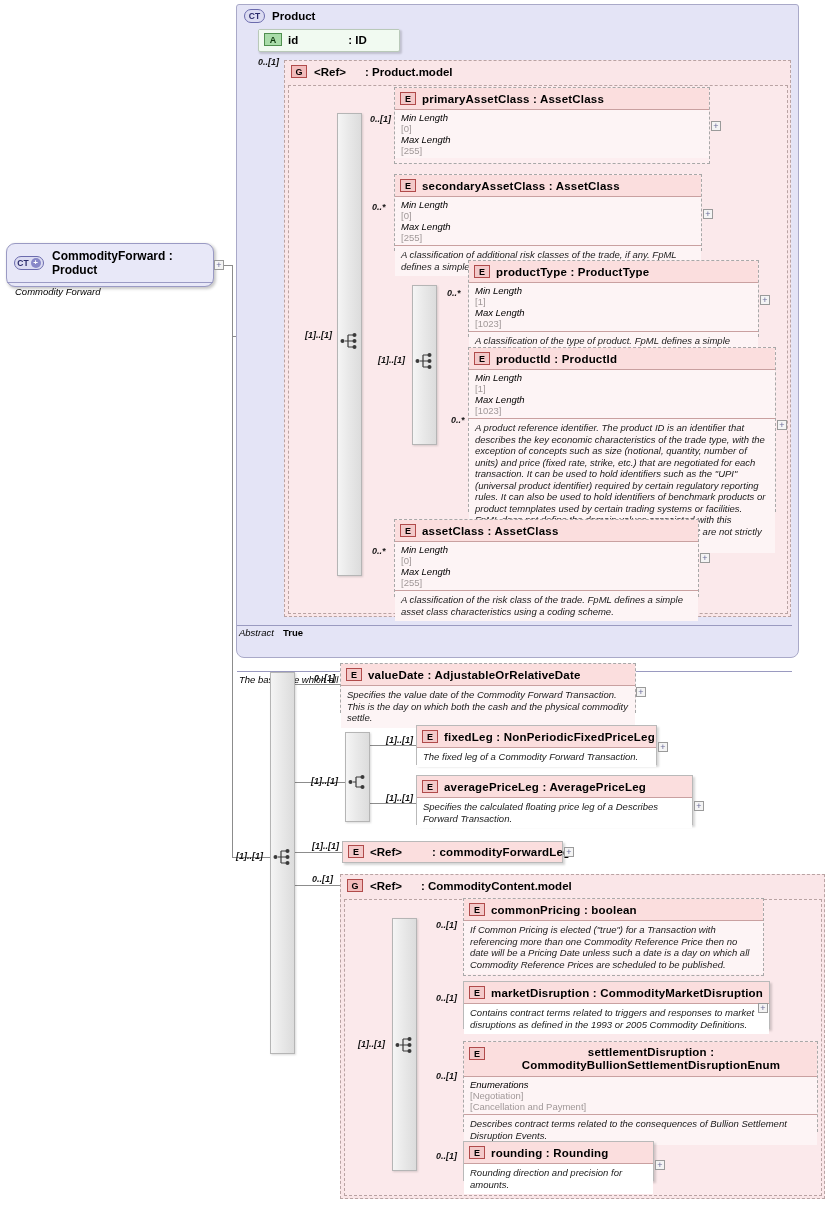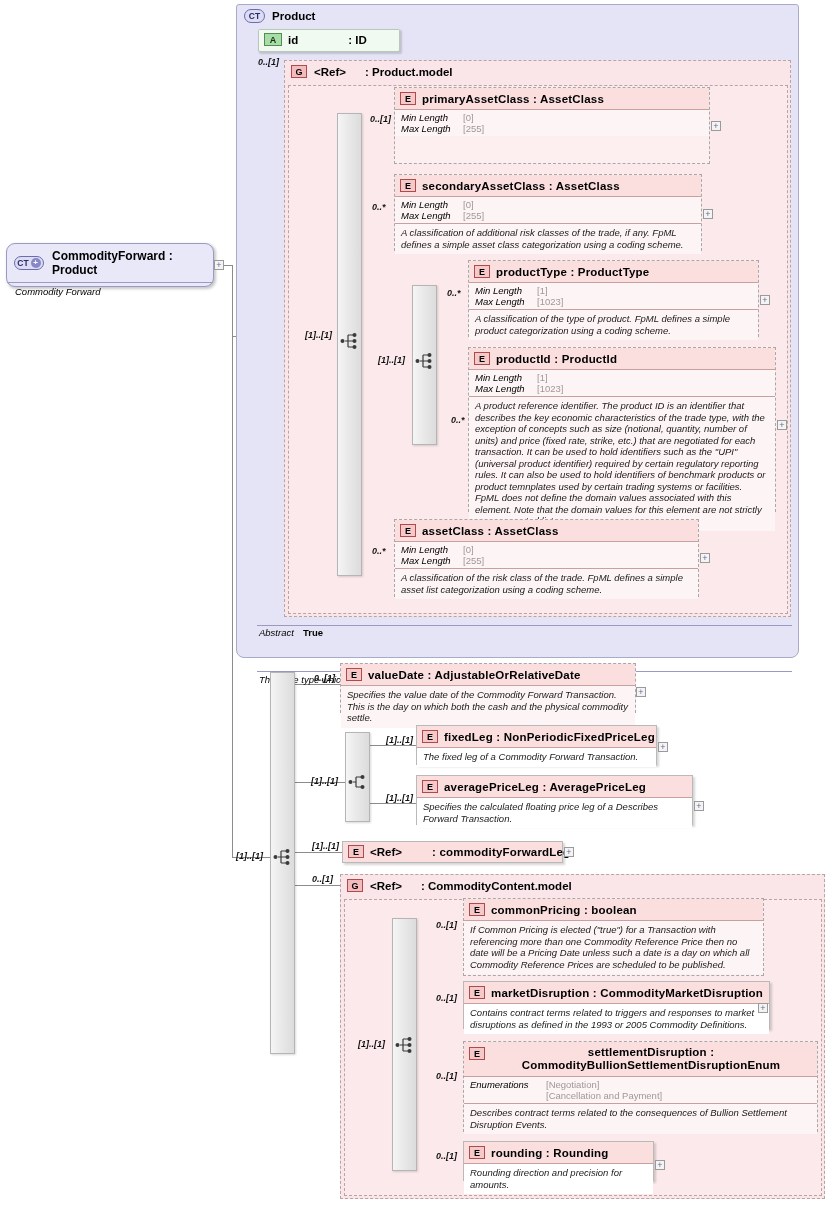--- a/index.html
+++ b/index.html
@@ -26,7 +26,7 @@
     padding:2px 6px 2px 6px;
     font-size:9.5px;
   }
-  .node .prow { display:flex; line-height:11px; }
+  .node .prow { display:flex; line-height:11px;flex-direction:column; }
   .node .prow .pk { font-style:italic; width:62px; flex:none; }
   .node .prow .pv { color:#a09898; font-family:"Liberation Sans",sans-serif; }
   .node .doc {

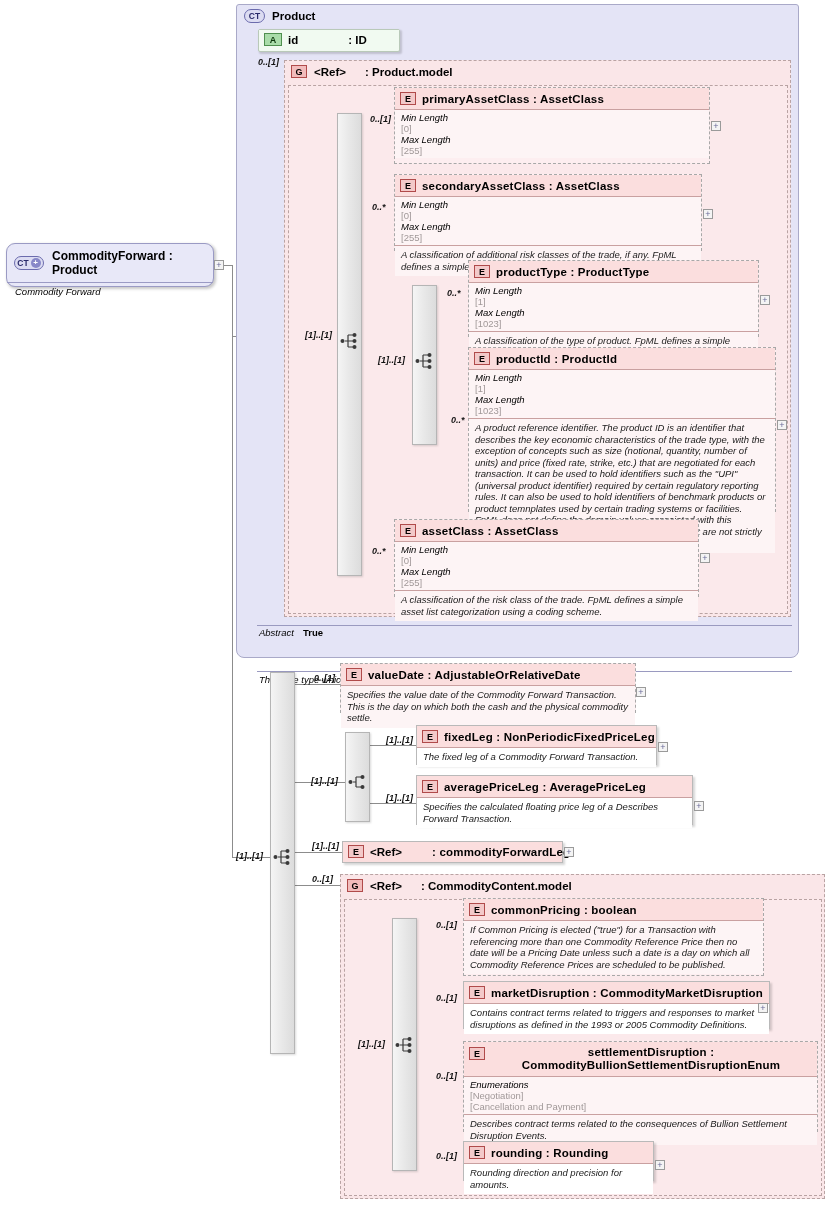--- a/index.html
+++ b/index.html
@@ -329,7 +329,7 @@
         <span class="pv">[255]</span>
       </div>
   </div>
-  <div class="doc">A classification of the risk class of the trade. FpML defines a simple asset list categorization using a coding scheme.</div>
+  <div class="doc">A classification of the risk class of the trade. FpML defines a simple asset class characteristics using a coding scheme.</div>
 </div>
 <div class="card" style="left:372px;top:546px;">0..*</div>
 <div class="plus" style="left:700px;top:553px;">+</div>

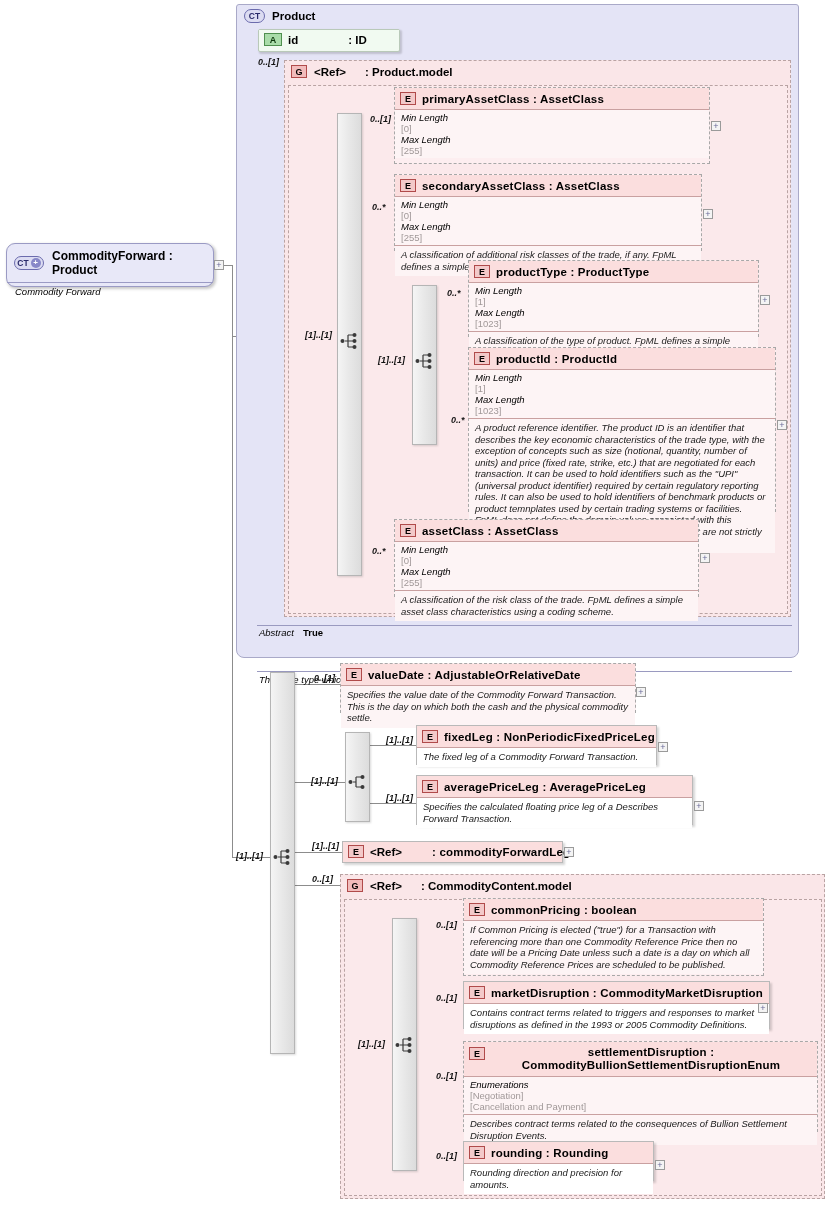--- a/index.html
+++ b/index.html
@@ -94,7 +94,7 @@
     padding:4px 7px; font-weight:bold; font-size:11.5px;
   }
   .ct-foot {
-    position:absolute; left:20px; right:6px;
+    position:absolute; left:0; right:6px;
     font-size:9.5px;
   }
   .ct-foot .frow {

